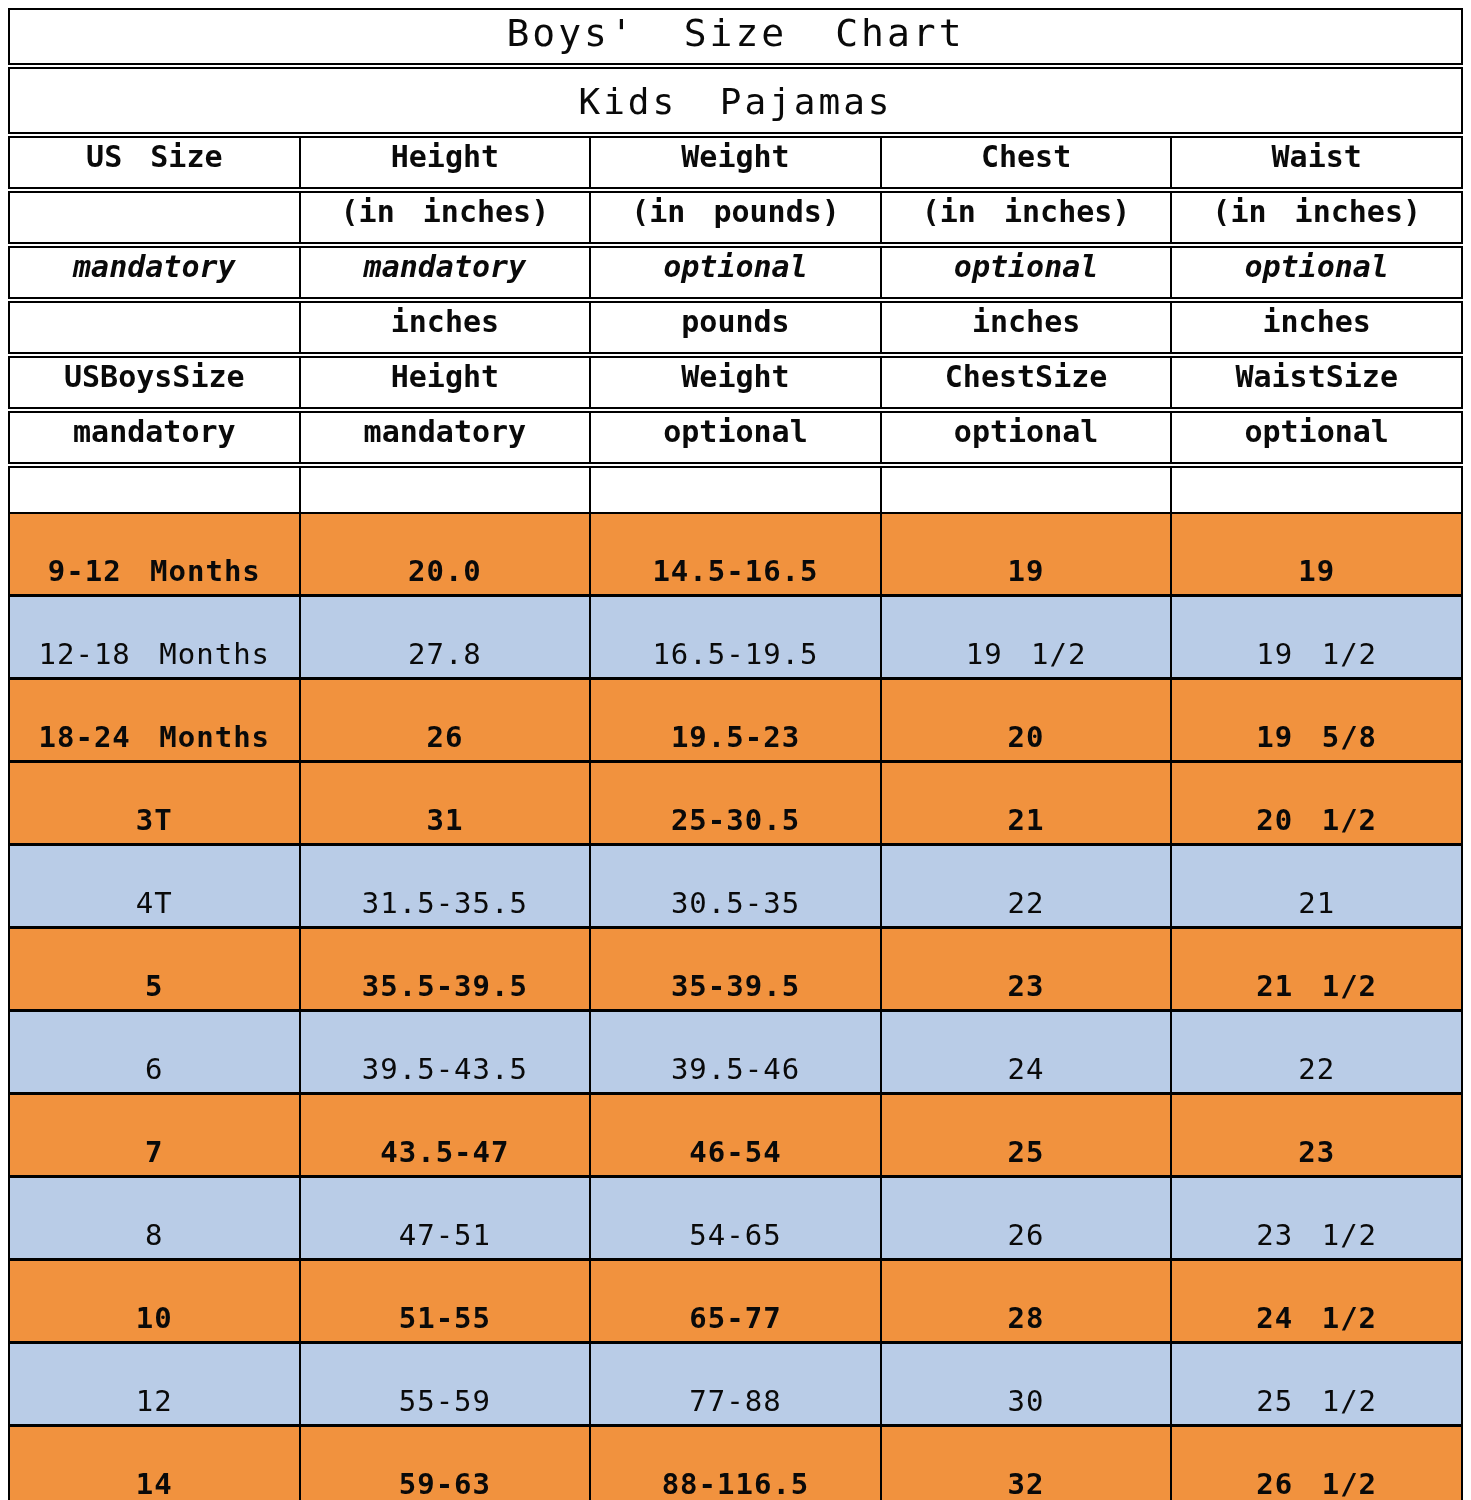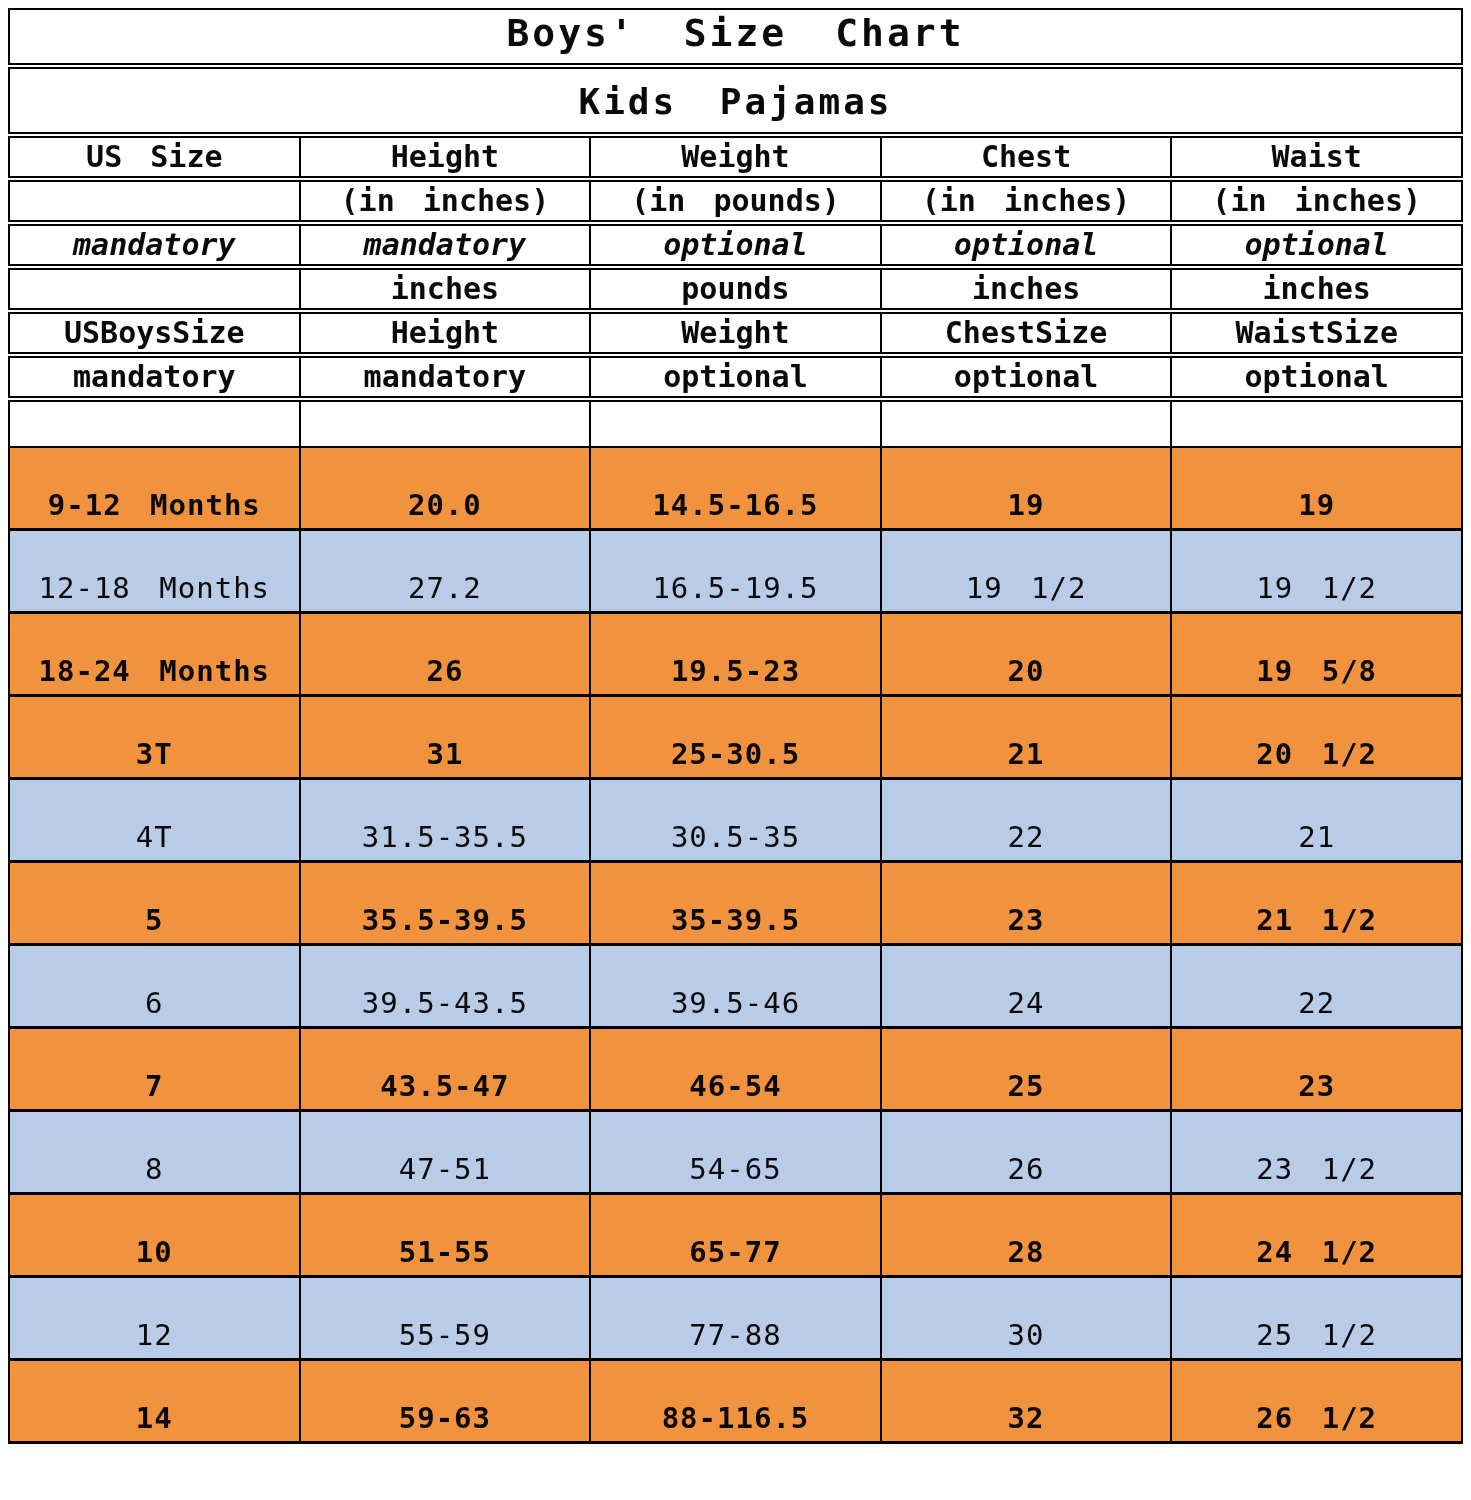--- a/index.html
+++ b/index.html
@@ -39,7 +39,7 @@
     border-left: none;
     border-right: none;
     border-bottom: 6px double #000;
-    font-weight: bold;
+    font-weight: normal;
     margin-top: 30px;
   }
   .title-row td    { height: 45px; font-size: 38px; letter-spacing: 3px; word-spacing: 22px; padding-bottom: 8px; }

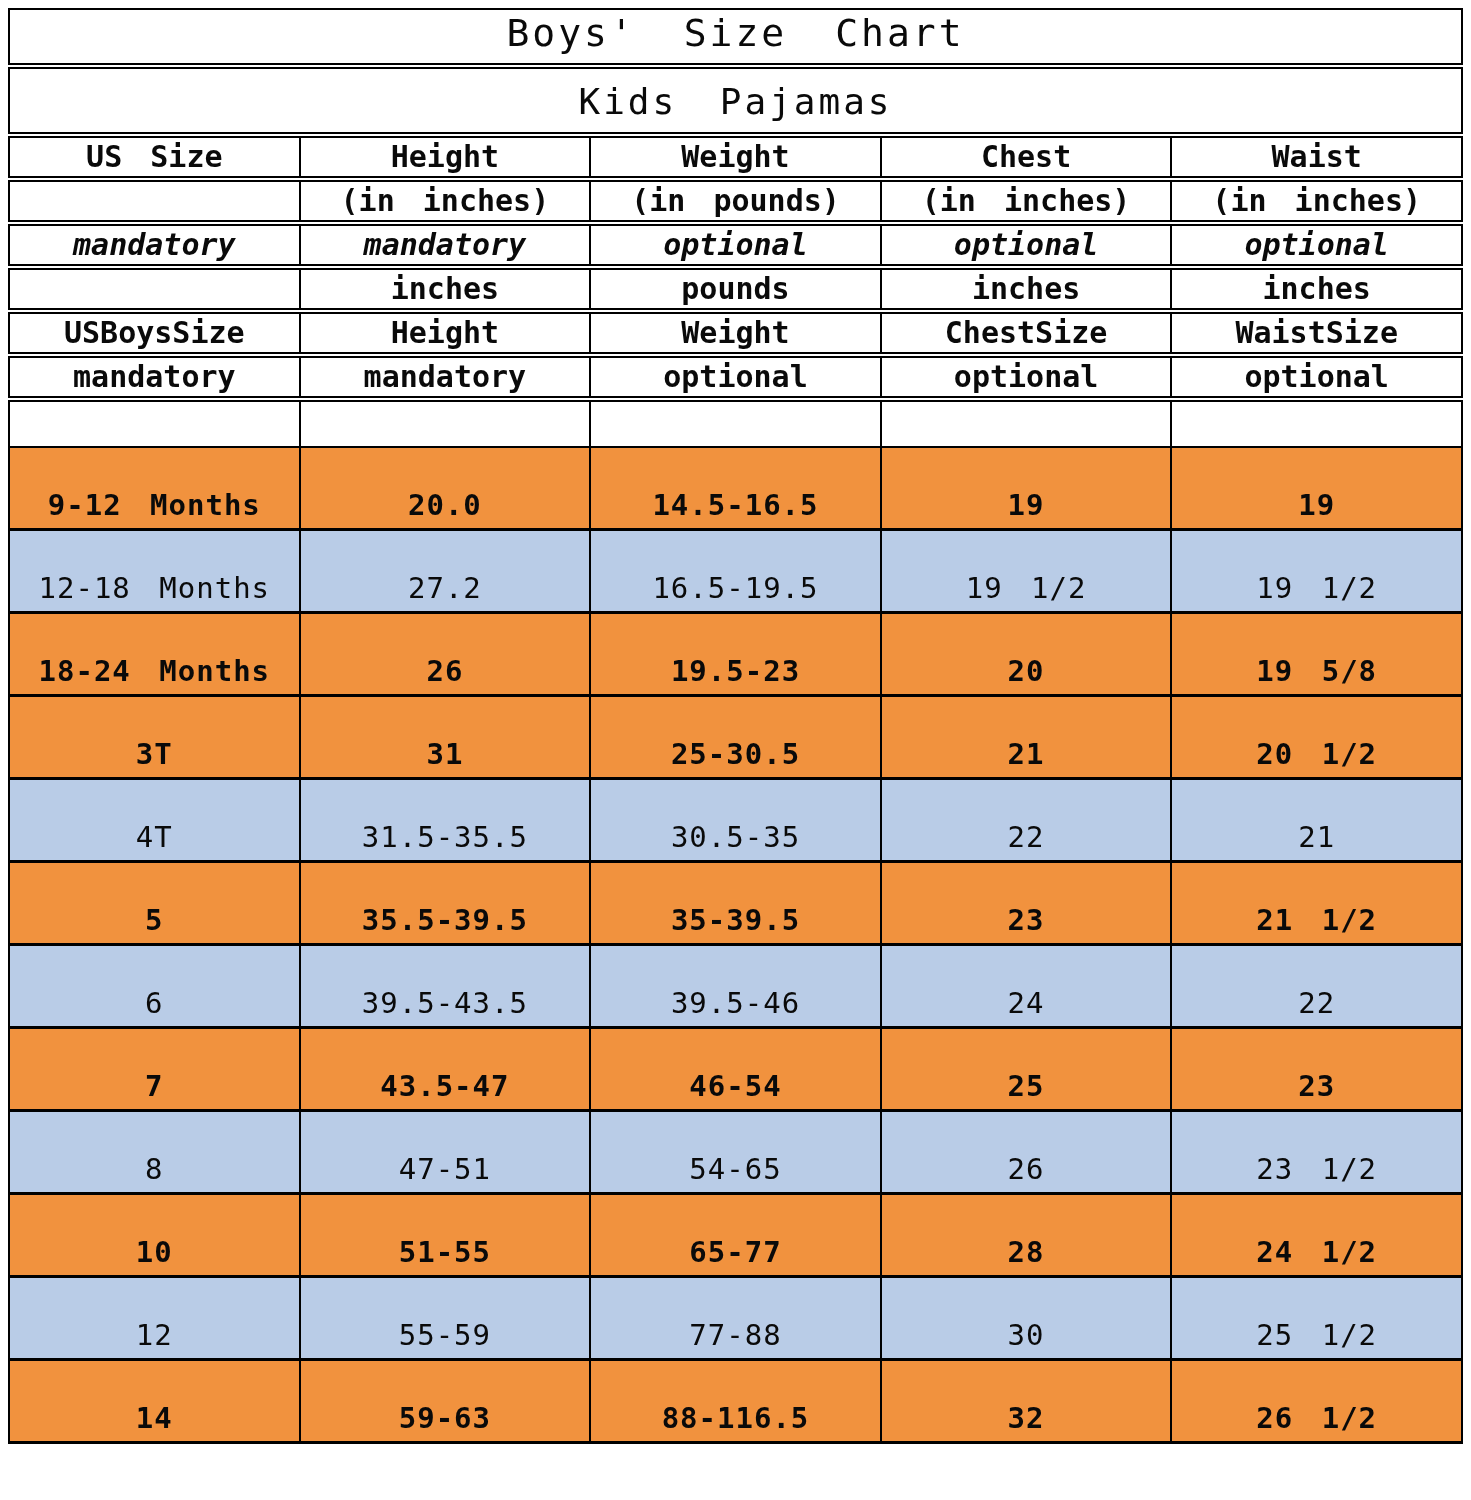--- a/index.html
+++ b/index.html
@@ -50,7 +50,7 @@
     font-size: 30px;
     font-weight: bold;
     border-bottom: 6px double #000;
-    padding-bottom: 2px;
+    padding-bottom: 13px;
   }
   .ital td { font-style: italic; }
 

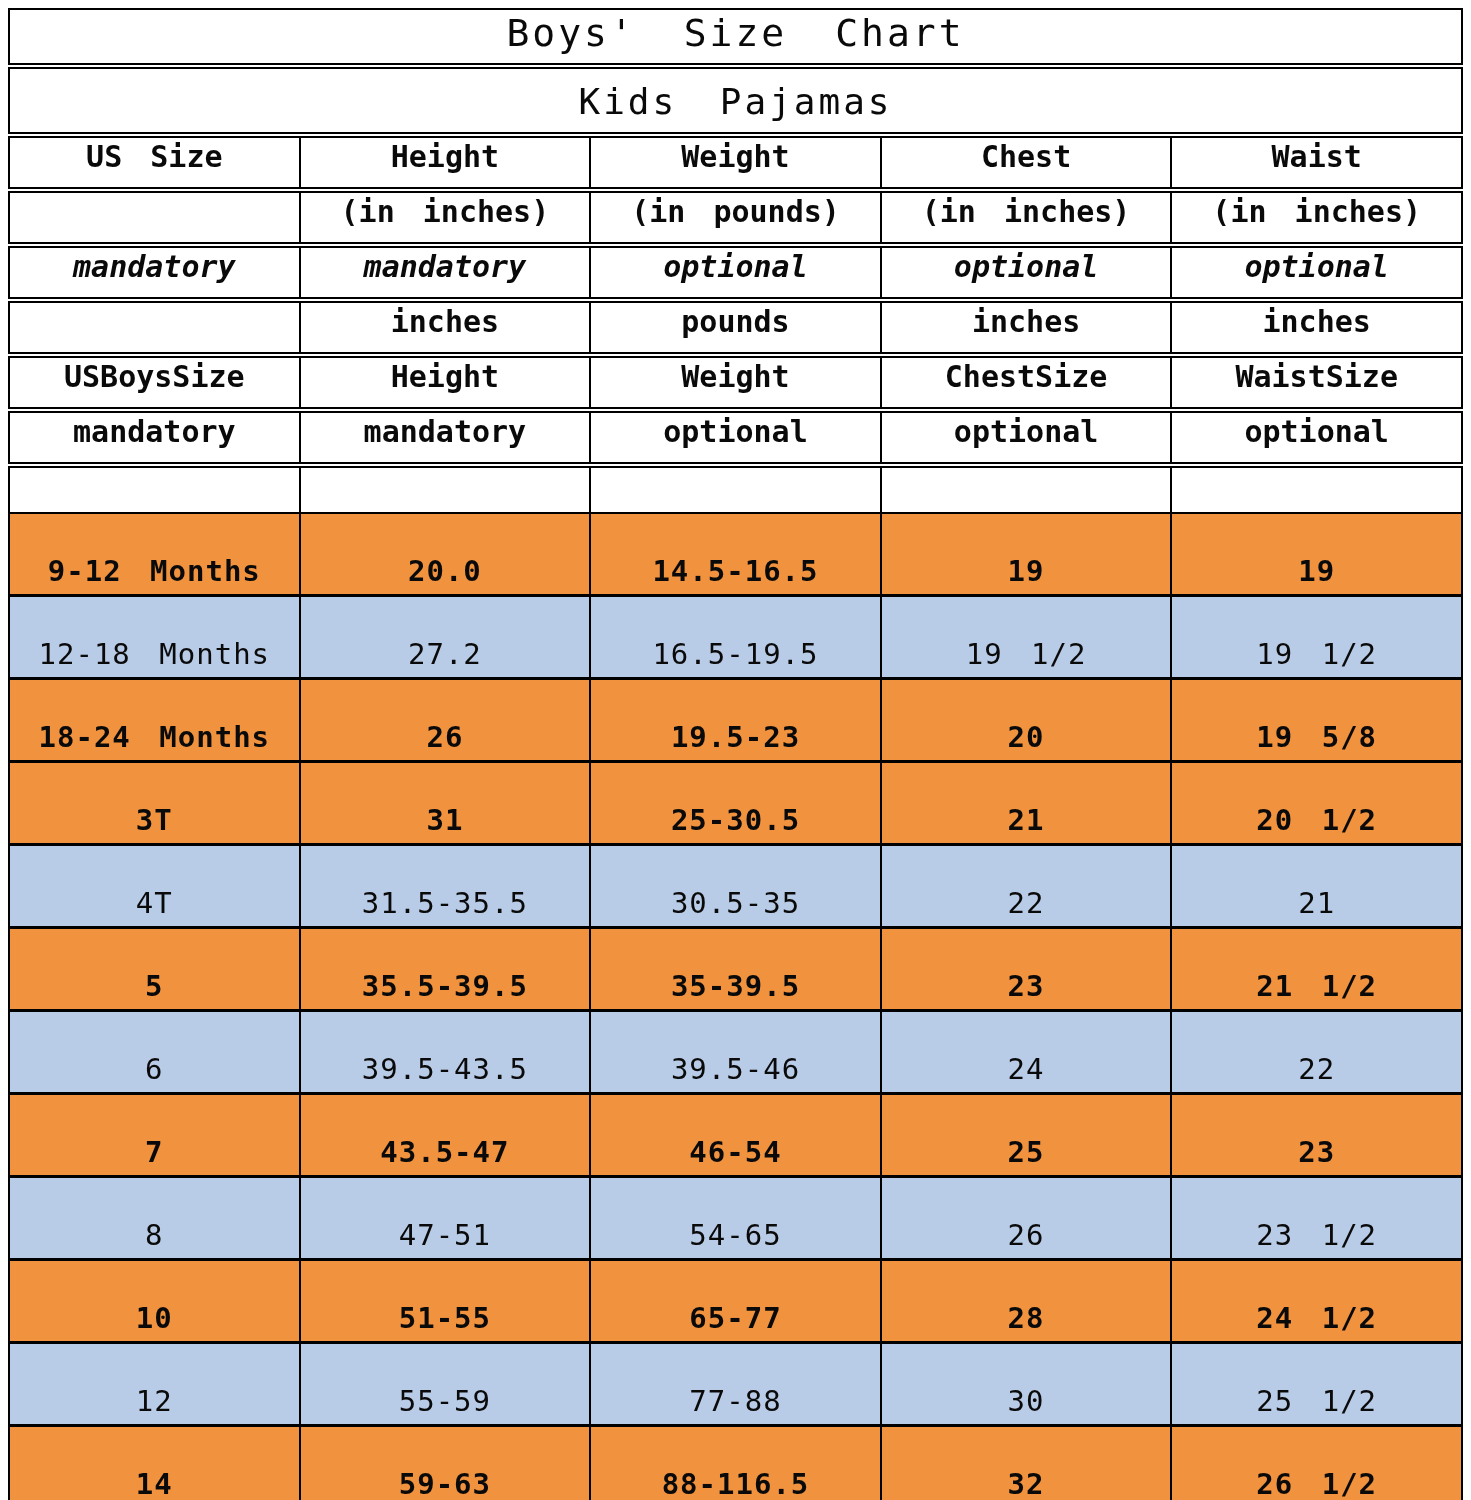--- a/index.html
+++ b/index.html
@@ -147,7 +147,7 @@
         </tr>
         <tr class="drow blue">
           <td>12-18 Months</td>
-          <td>27.2</td>
+          <td>27.8</td>
           <td>16.5-19.5</td>
           <td>19 1/2</td>
           <td>19 1/2</td>

